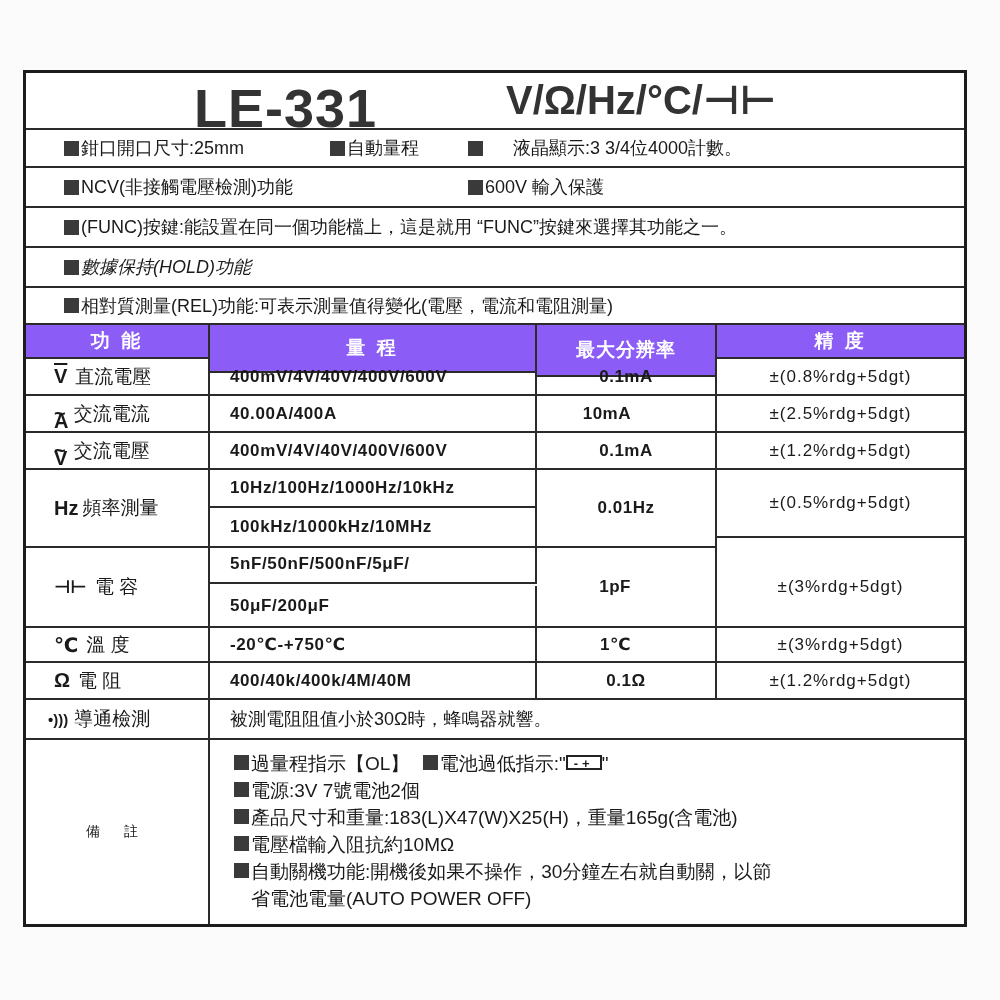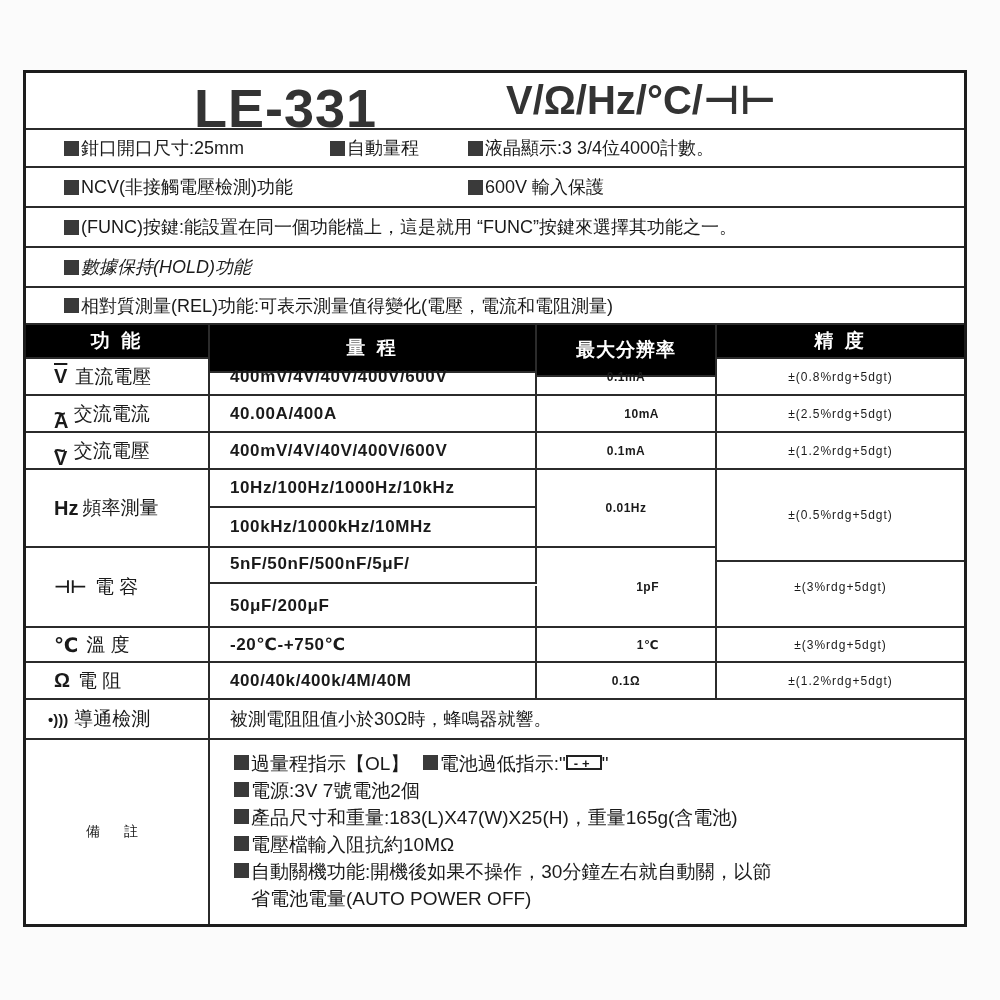--- a/index.html
+++ b/index.html
@@ -83,7 +83,7 @@
         <span class="sq"></span>
         <span>自動量程</span>
       </div>
-    <div class="spec-line" style="left:442px;">
+    <div class="spec-line" style="left:442px;gap:28px;">
         <span class="sq"></span>
         <span>液晶顯示:3 3/4位4000計數。</span>
       </div>

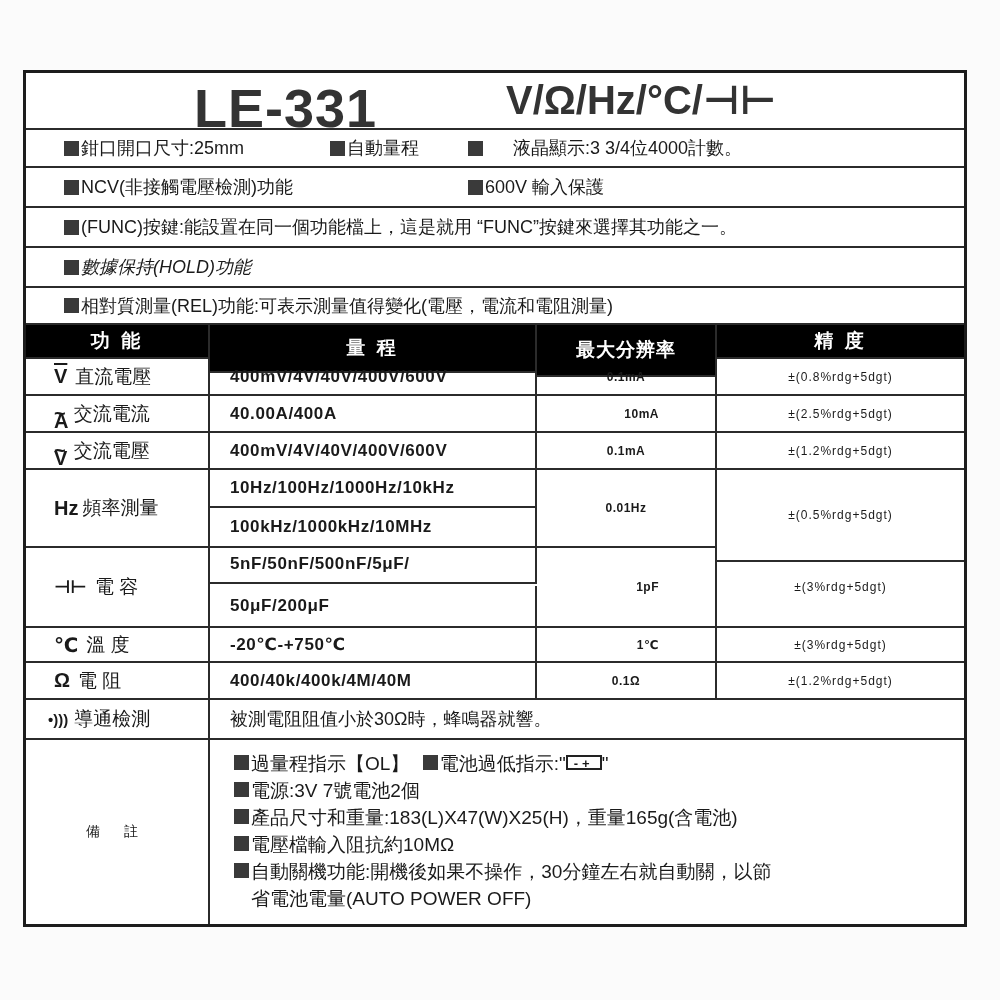--- a/index.html
+++ b/index.html
@@ -37,7 +37,7 @@
     white-space: nowrap; overflow: hidden;
   }
   .hdr {
-    background: #000000; color: #fff; justify-content: center; font-size: 19px; font-weight: bold;
+    background: #8b5cf6; color: #fff; justify-content: center; font-size: 19px; font-weight: bold;
     letter-spacing: 3px;
   }
   .c1 { left: 0; width: 184px; }

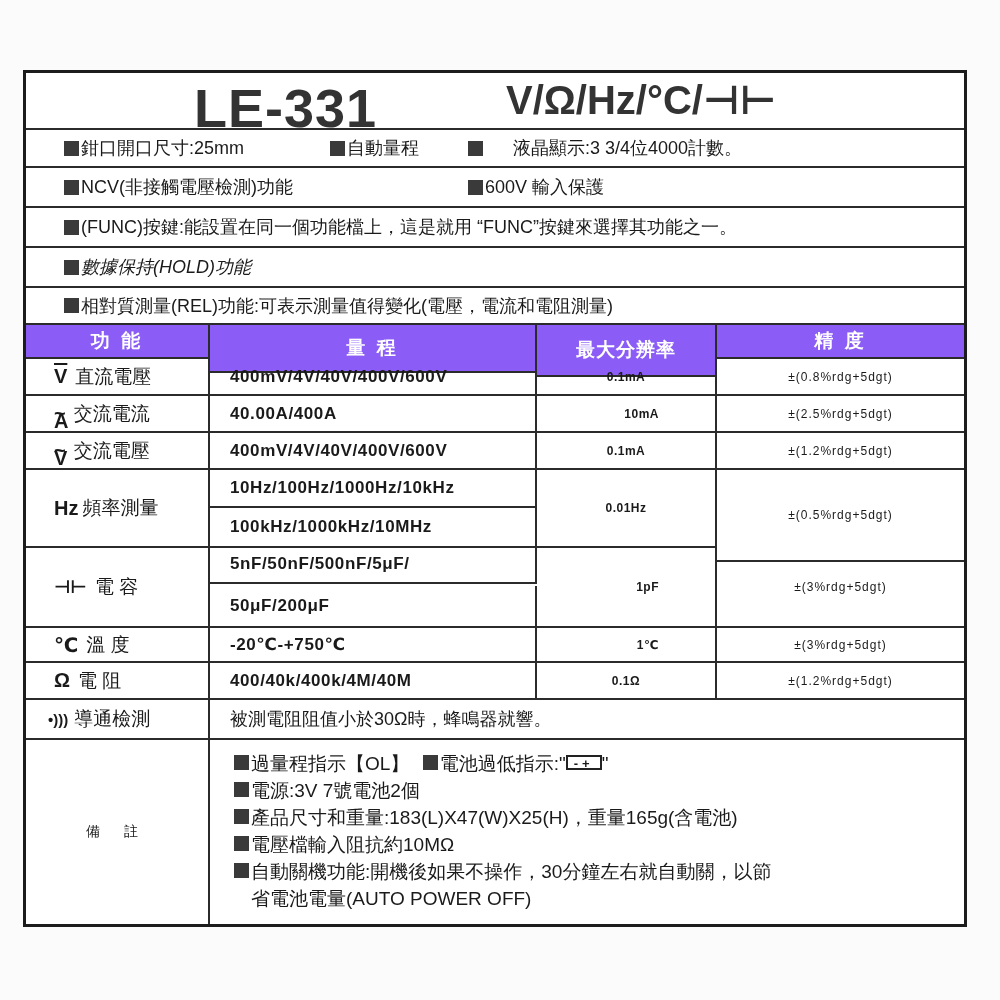--- a/index.html
+++ b/index.html
@@ -48,7 +48,7 @@
   .fn { padding-left: 28px; font-size: 19px; }
   .fn .sym { font-weight: bold; margin-right: 8px; font-size: 20px; }
   .rng { padding-left: 20px; font-weight: bold; font-size: 17px; letter-spacing: 0.6px; }
-  .res { justify-content: center; font-weight: bold; font-size: 12px; letter-spacing: 0.5px; }
+  .res { justify-content: center; font-weight: bold; font-size: 17px; letter-spacing: 0.5px; }
   .res.right { justify-content: flex-end; padding-right: 56px; }
   .acc { justify-content: center; font-size: 12px; letter-spacing: 1px; }
   .overline { text-decoration: overline; }

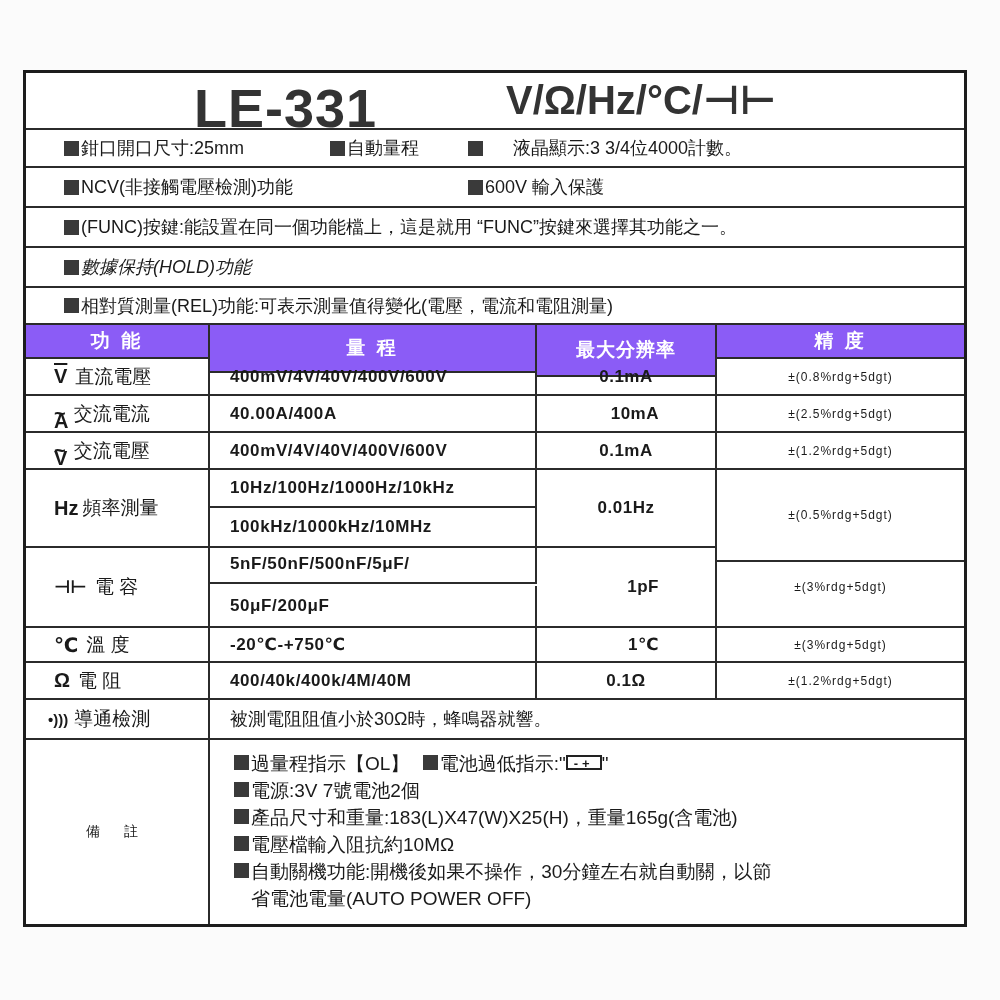--- a/index.html
+++ b/index.html
@@ -50,7 +50,7 @@
   .rng { padding-left: 20px; font-weight: bold; font-size: 17px; letter-spacing: 0.6px; }
   .res { justify-content: center; font-weight: bold; font-size: 17px; letter-spacing: 0.5px; }
   .res.right { justify-content: flex-end; padding-right: 56px; }
-  .acc { justify-content: center; font-size: 12px; letter-spacing: 1px; }
+  .acc { justify-content: center; font-size: 17px; letter-spacing: 1px; }
   .overline { text-decoration: overline; }
   .notes-label { justify-content: center; font-size: 14px; letter-spacing: 10px; }
   .notes-body {

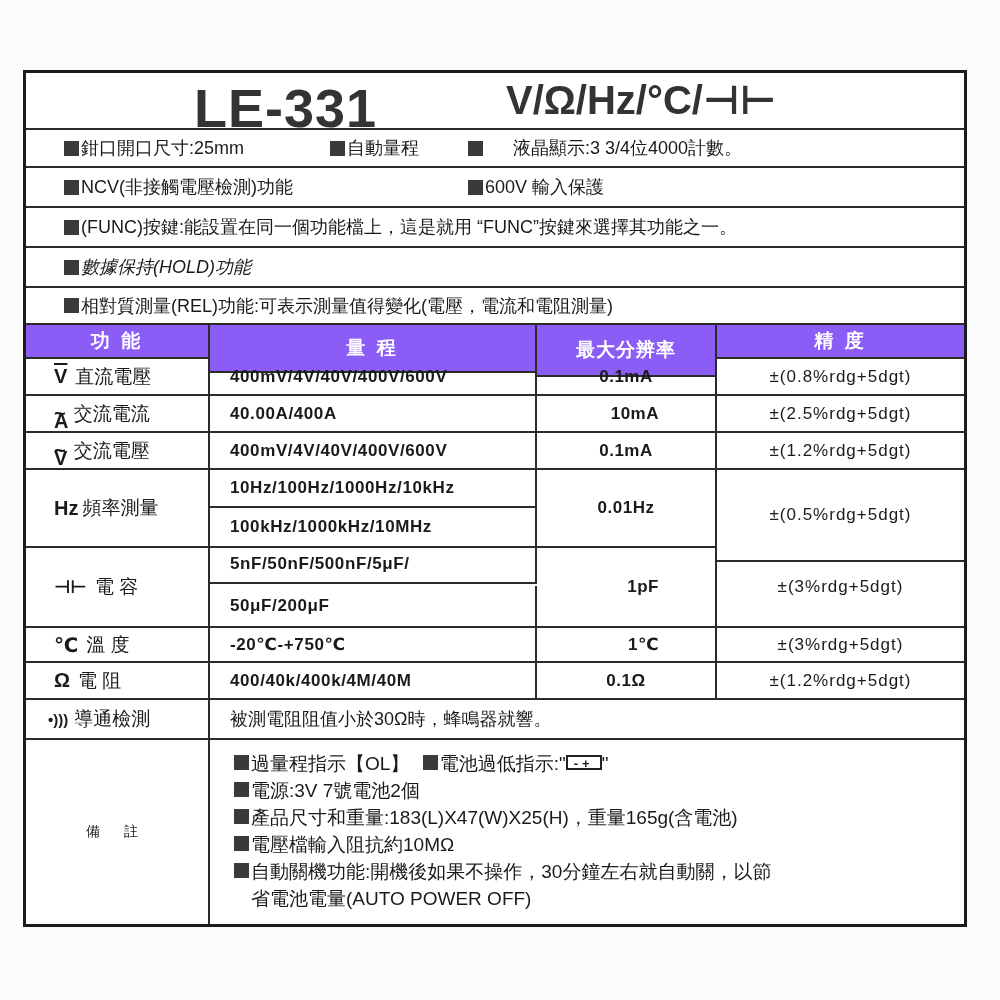--- a/index.html
+++ b/index.html
@@ -49,7 +49,7 @@
   .fn .sym { font-weight: bold; margin-right: 8px; font-size: 20px; }
   .rng { padding-left: 20px; font-weight: bold; font-size: 17px; letter-spacing: 0.6px; }
   .res { justify-content: center; font-weight: bold; font-size: 17px; letter-spacing: 0.5px; }
-  .res.right { justify-content: flex-end; padding-right: 56px; }
+  .res.right { justify-content: flex-end; padding-right: 84px; }
   .acc { justify-content: center; font-size: 17px; letter-spacing: 1px; }
   .overline { text-decoration: overline; }
   .notes-label { justify-content: center; font-size: 14px; letter-spacing: 10px; }

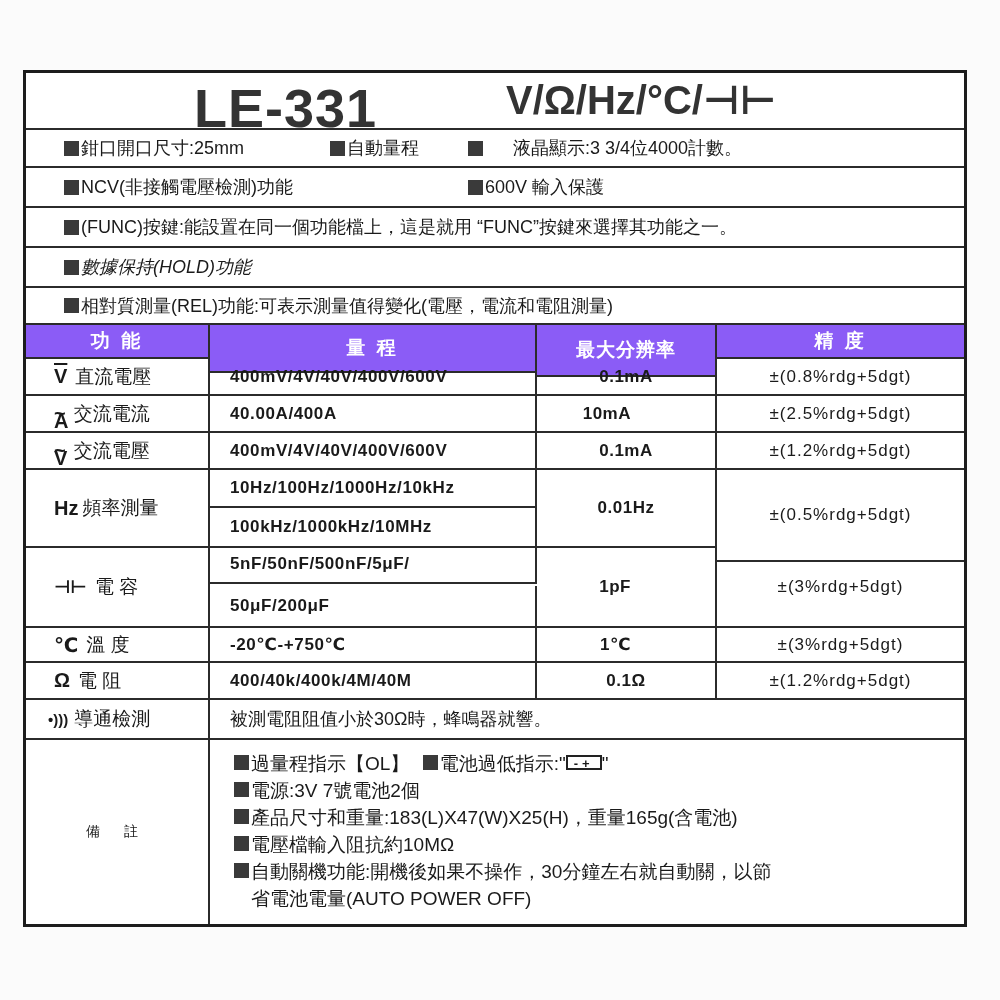--- a/index.html
+++ b/index.html
@@ -153,7 +153,7 @@
   <div class="cell c2 rng" style="top:397px;height:38px;">10Hz/100Hz/1000Hz/10kHz</div>
   <div class="cell c2 rng" style="top:435px;height:40px;">100kHz/1000kHz/10MHz</div>
   <div class="cell c3 res" style="top:397px;height:78px;">0.01Hz</div>
-  <div class="cell c4 acc" style="top:397px;height:92px;">±(0.5%rdg+5dgt)</div>
+  <div class="cell c4 acc" style="top:397px;height:68px;">±(0.5%rdg+5dgt)</div>
 
   <div class="cell c1 fn" style="top:475px;height:80px;">
       <span class="sym" style="font-size:18px;">⊣⊢</span>

